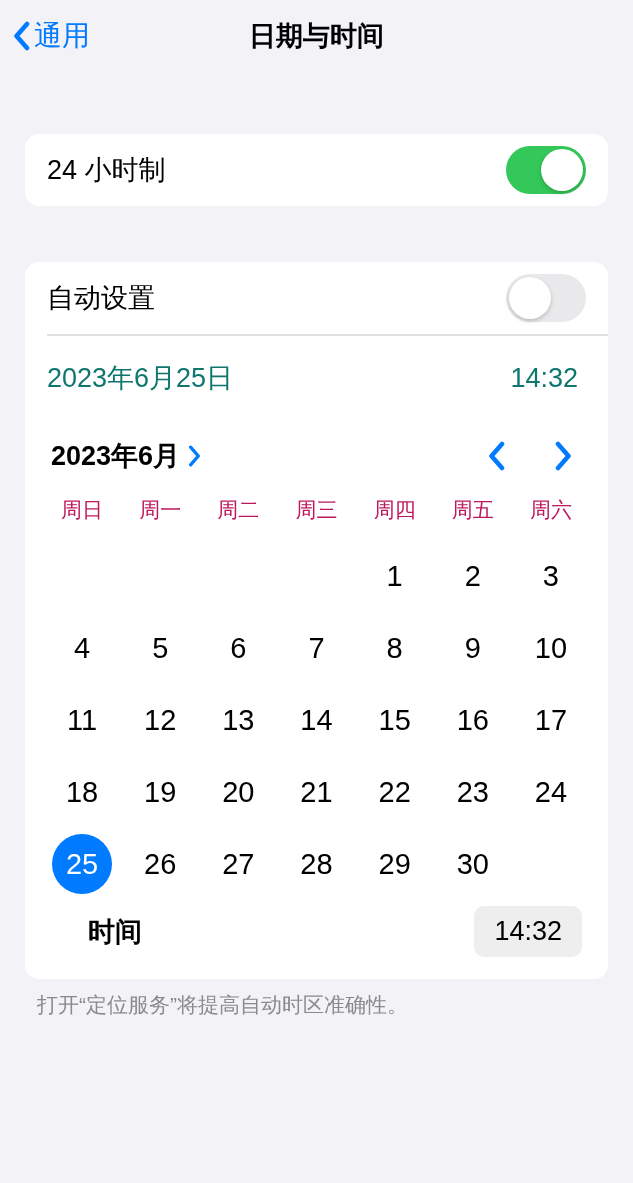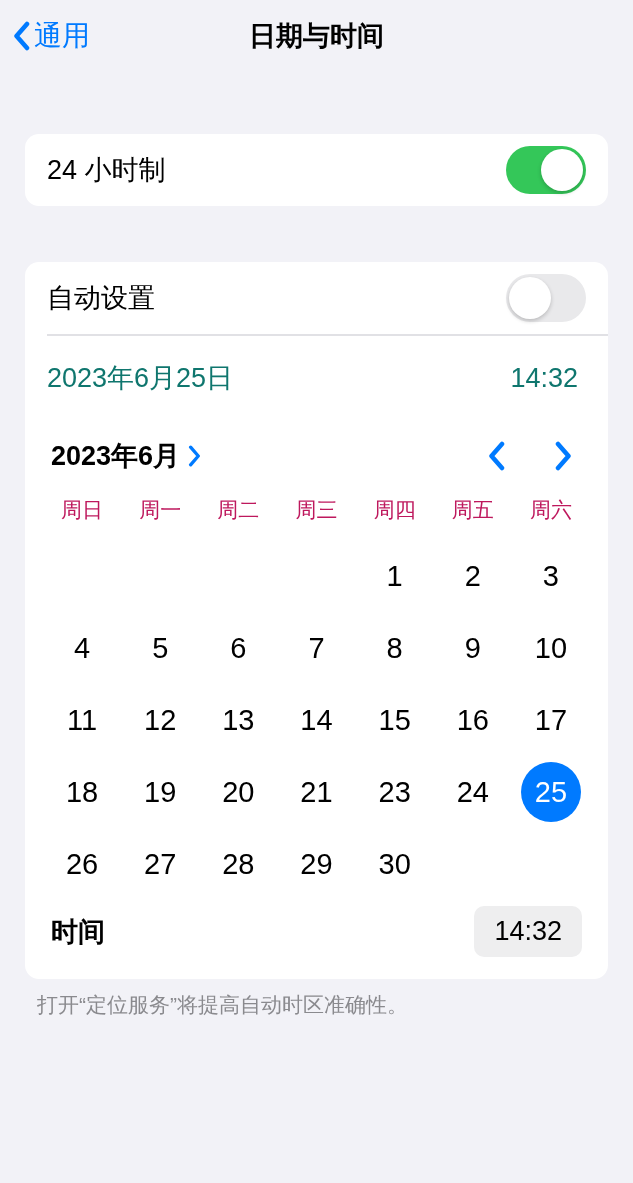--- a/index.html
+++ b/index.html
@@ -351,6 +351,9 @@
           <span>21</span>
         </div>
         <div class="cal-day">
+          <span>22</span>
+        </div>
+        <div class="cal-day">
           <span>23</span>
         </div>
         <div class="cal-day">

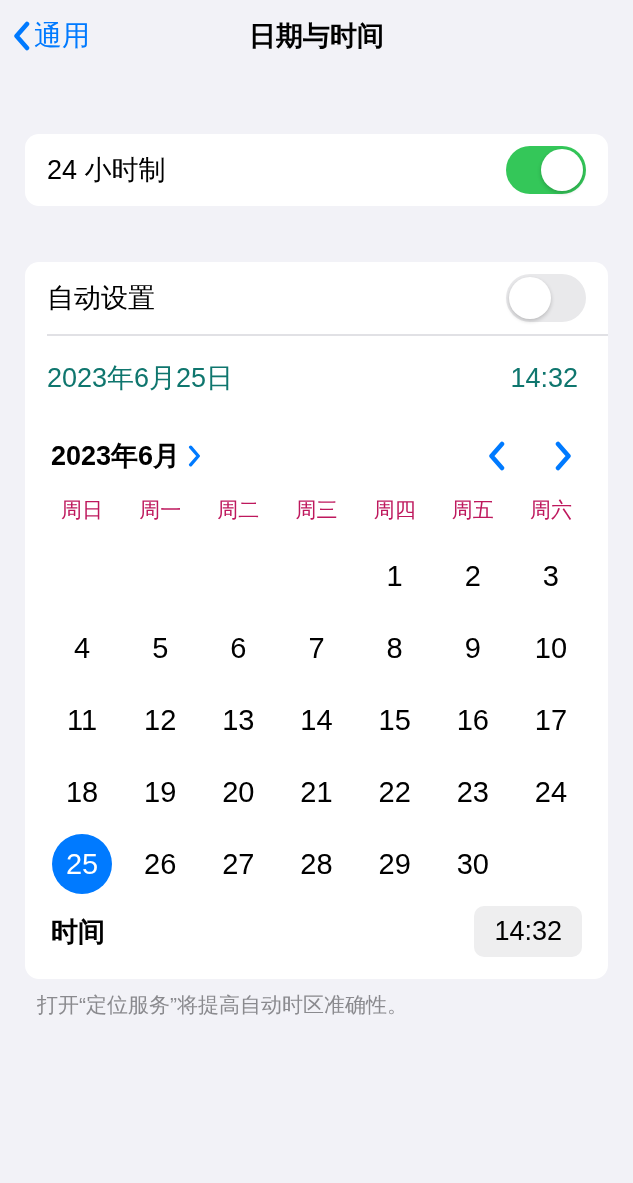--- a/index.html
+++ b/index.html
@@ -200,6 +200,7 @@
       display: flex;
       align-items: center;
       padding: 6px 8px 4px;
+      margin-left: 37px;
     }
     .time-label {
       font-size: 27px;

